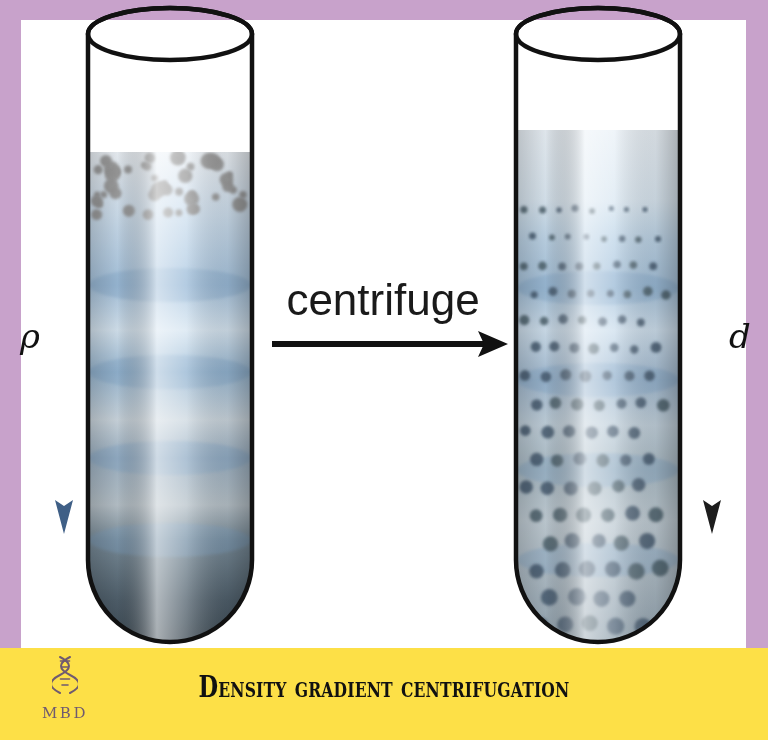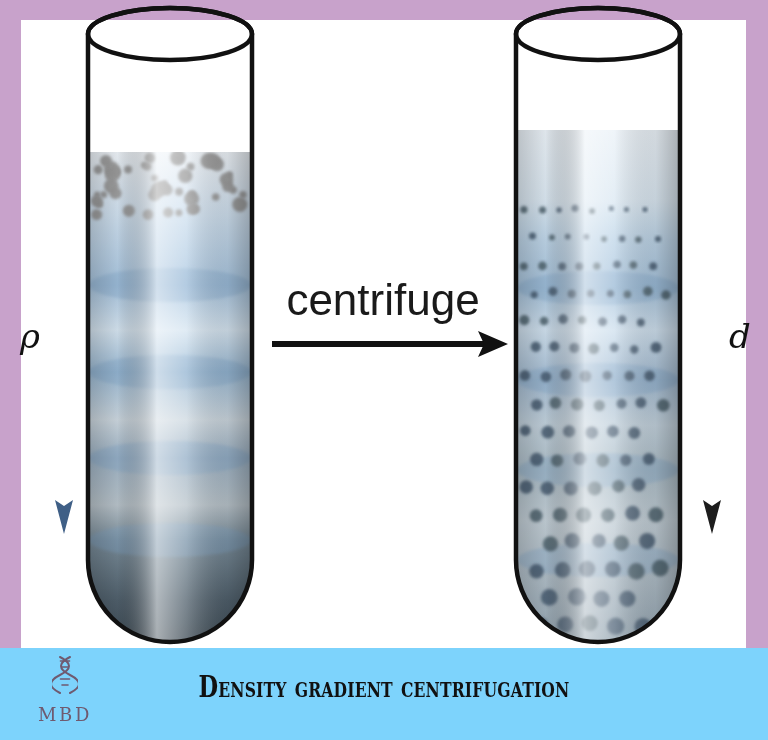--- a/index.html
+++ b/index.html
@@ -36,7 +36,7 @@
     bottom: 0;
     width: 768px;
     height: 92px;
-    background: #7dd3fc;
+    background: #fde047;
   }
   #caption-title {
     position: absolute;

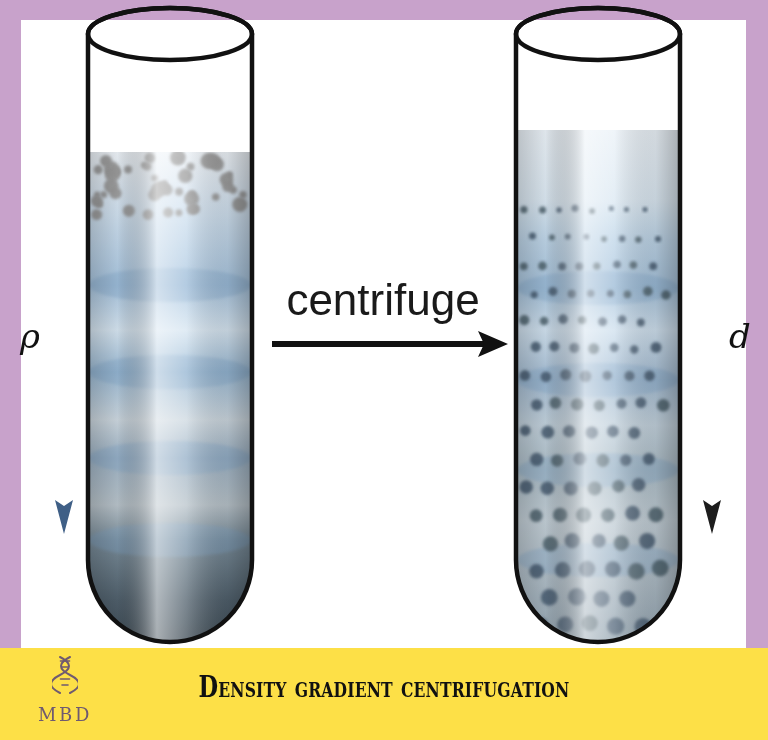--- a/index.html
+++ b/index.html
@@ -63,7 +63,7 @@
   }
   #brand-text {
     font-family: "DejaVu Serif", serif;
-    font-size: 18px;
+    font-size: 15px;
     letter-spacing: 2.6px;
     color: #6f5a70;
     margin-top: 1px;

